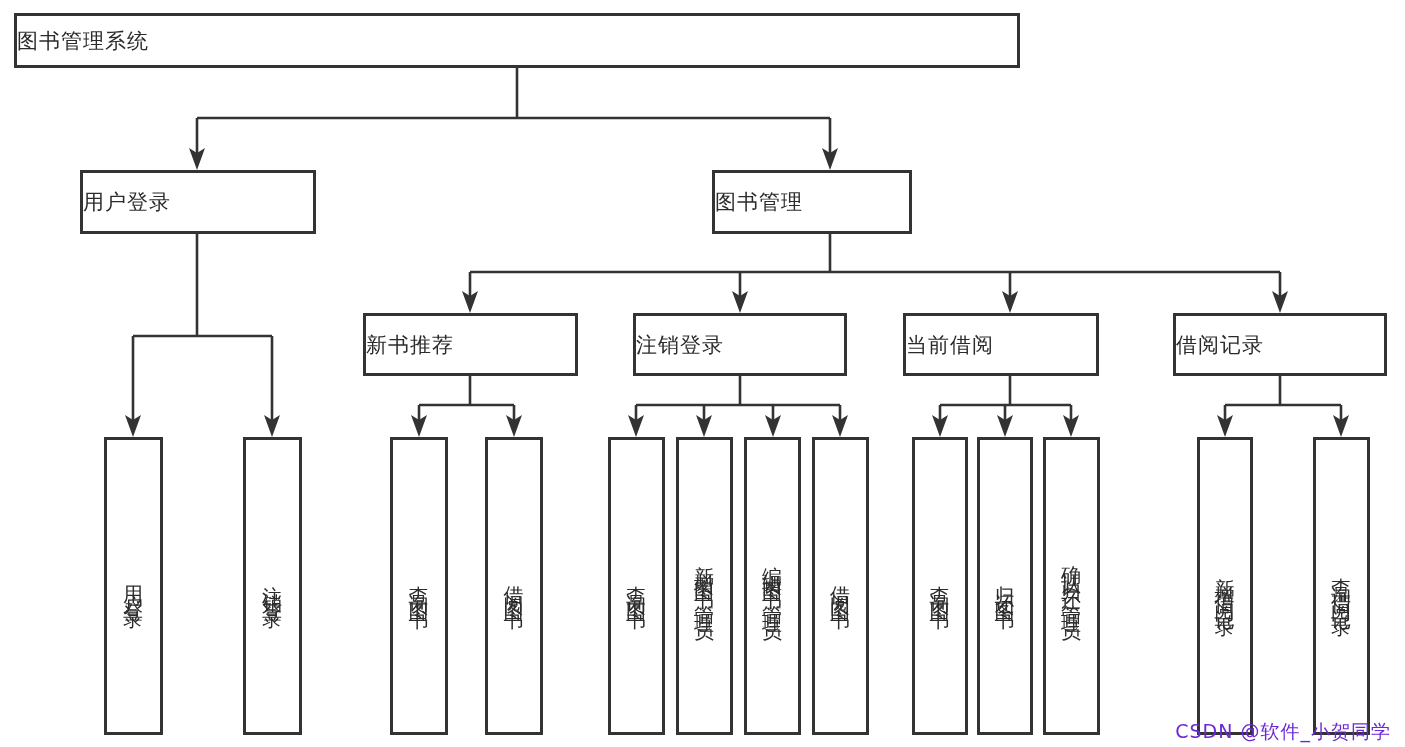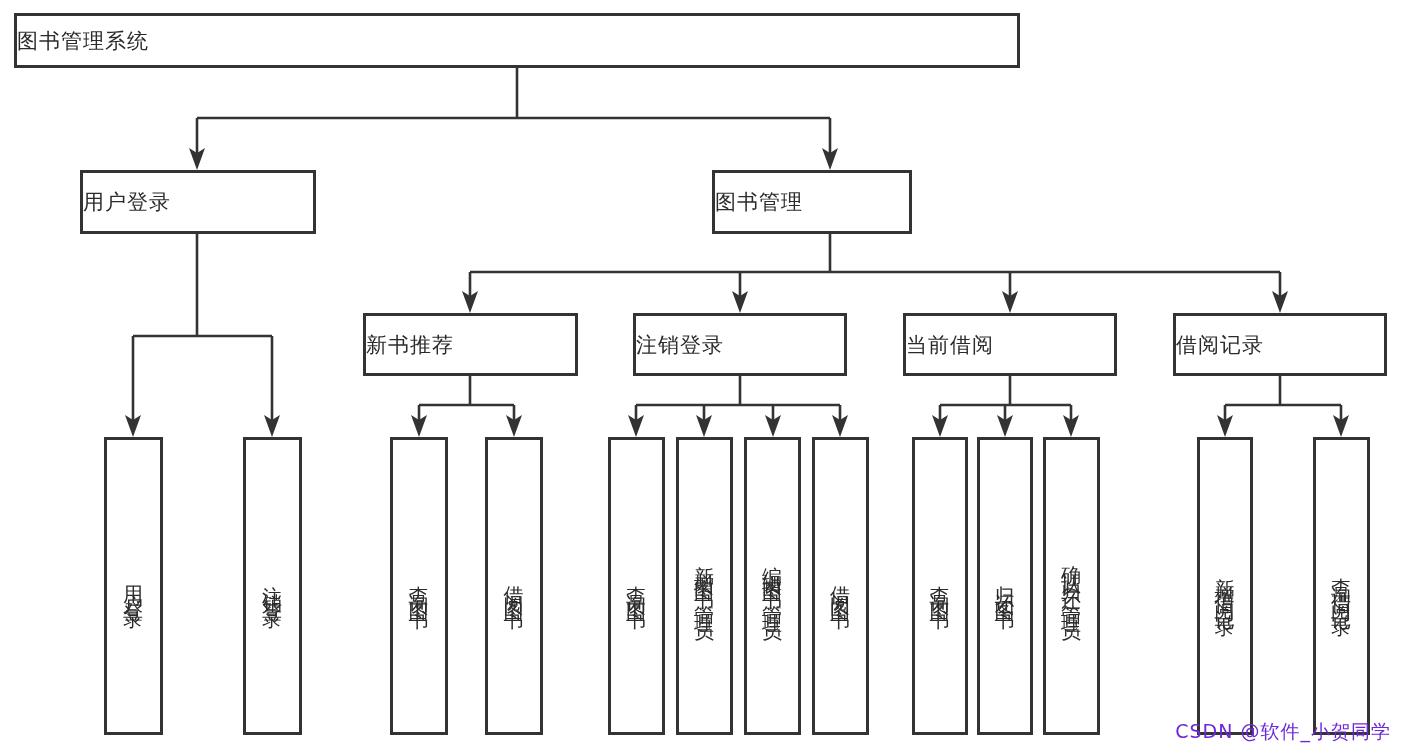--- a/index.html
+++ b/index.html
@@ -146,7 +146,7 @@
   <div class="hbox" style="left:633px;top:313px;width:214px;height:63px">
     <span>注销登录</span>
   </div>
-  <div class="hbox" style="left:903px;top:313px;width:214px;height:63px">
+  <div class="hbox" style="left:903px;top:313px;width:196px;height:63px">
     <span>当前借阅</span>
   </div>
   <div class="hbox" style="left:1173px;top:313px;width:214px;height:63px">

